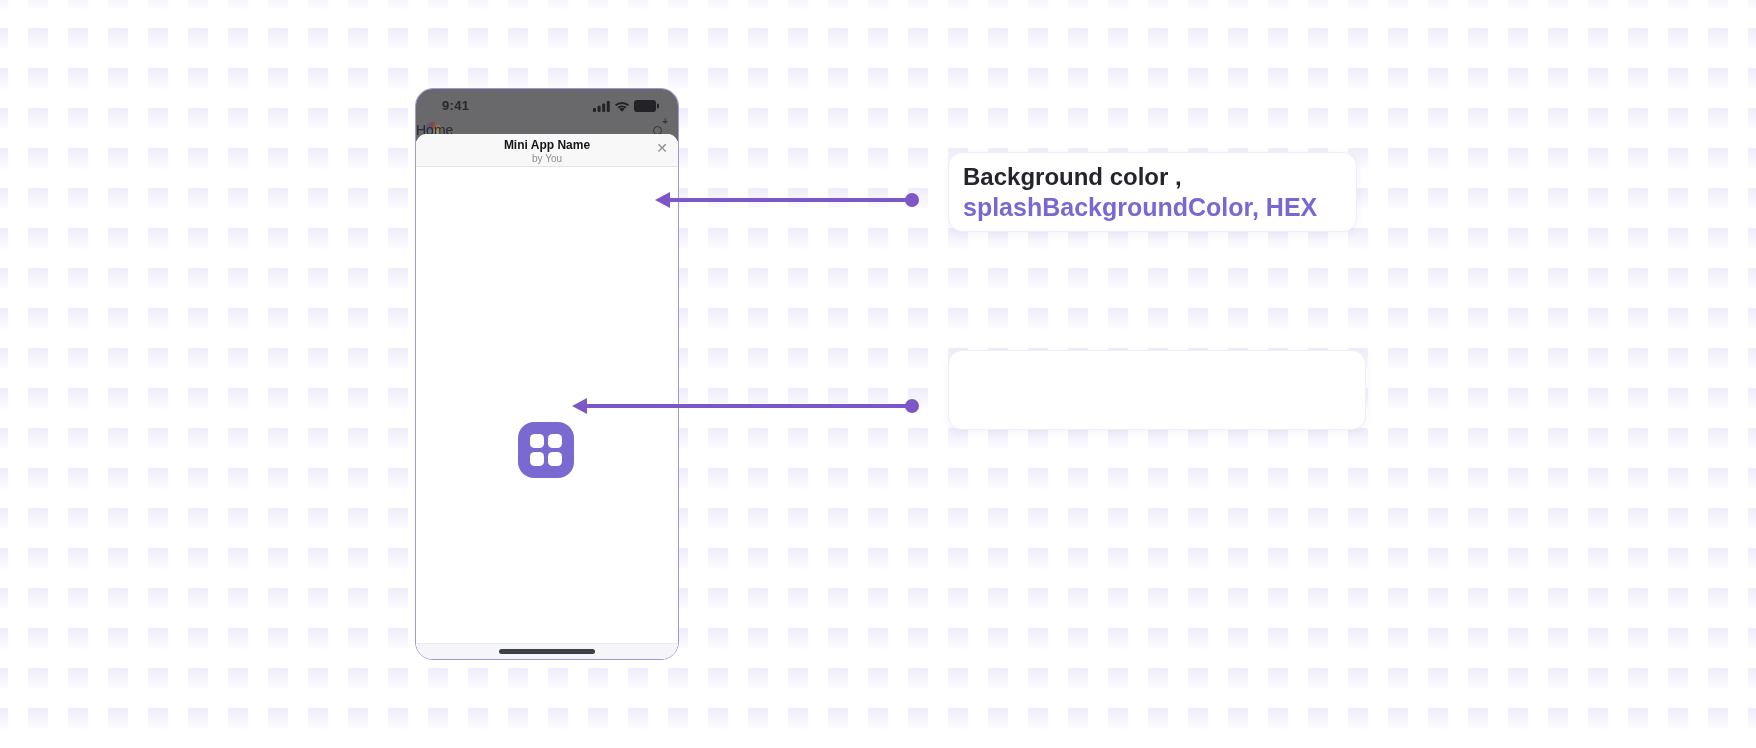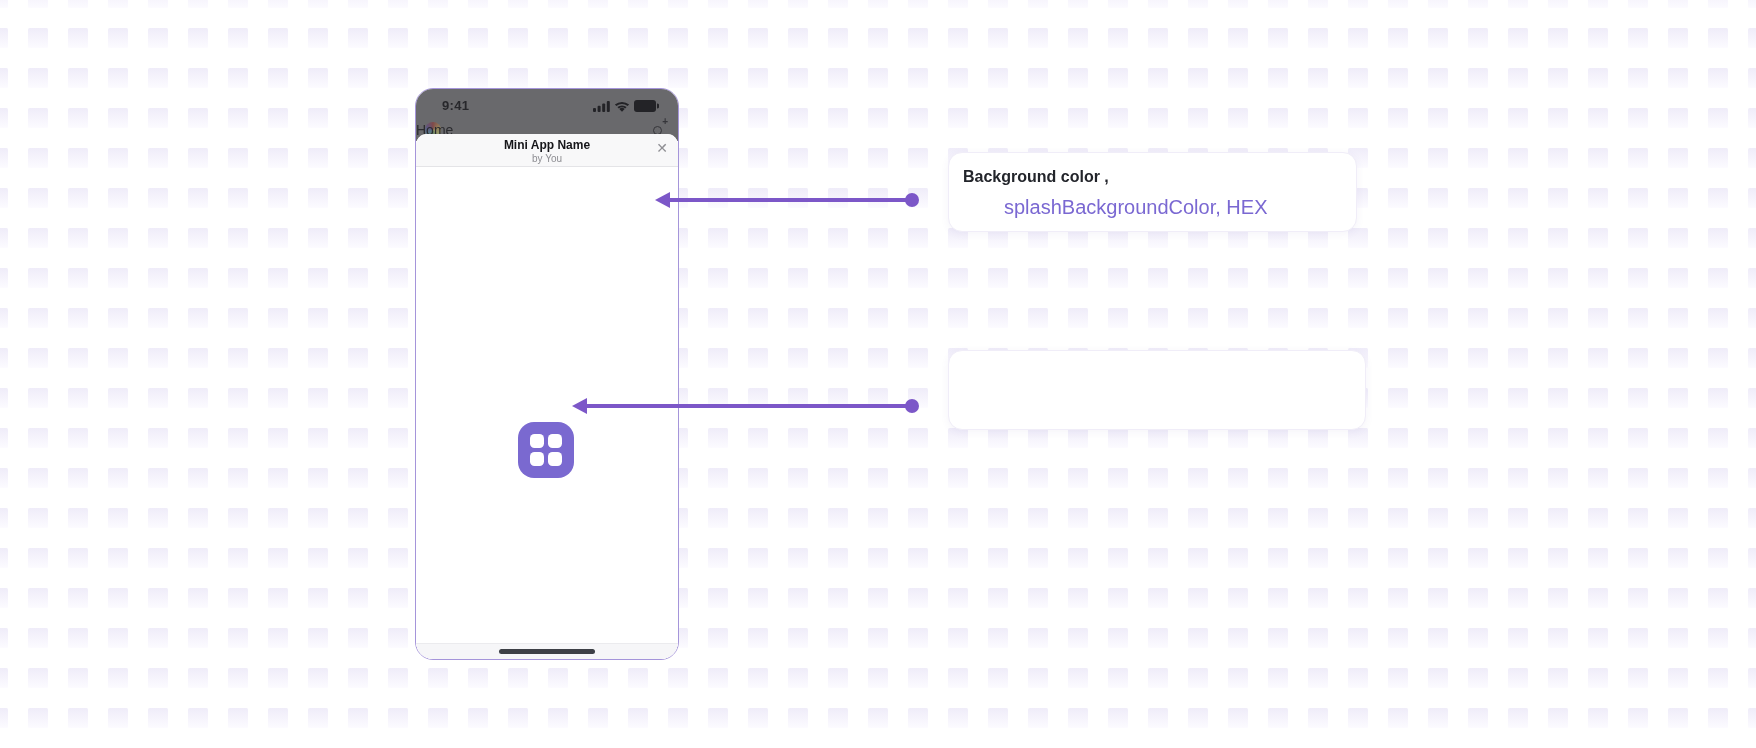--- a/index.html
+++ b/index.html
@@ -50,7 +50,7 @@
   
   .callout{position:absolute;box-sizing:border-box;background:#ffffff;border:1px solid #f0edf8;border-radius:14px;
         box-shadow:0 2px 8px rgba(90,70,160,.06);padding:8px 14px;}
-  .callout .line1{font-size:16px;font-weight:bold;color:#23252b;line-height:31px;white-space:nowrap;}
+  .callout .line1{font-size:24px;font-weight:bold;color:#23252b;line-height:31px;white-space:nowrap;}
   .callout .line2{font-size:20px;font-weight:normal;color:var(--param-text-purple,#7a68d2);line-height:31px;white-space:nowrap;margin-left:41px;}
   .callout-1{left:948px;top:152px;width:409px;height:80px;}
   .callout-2{left:948px;top:350px;width:418px;height:80px;}

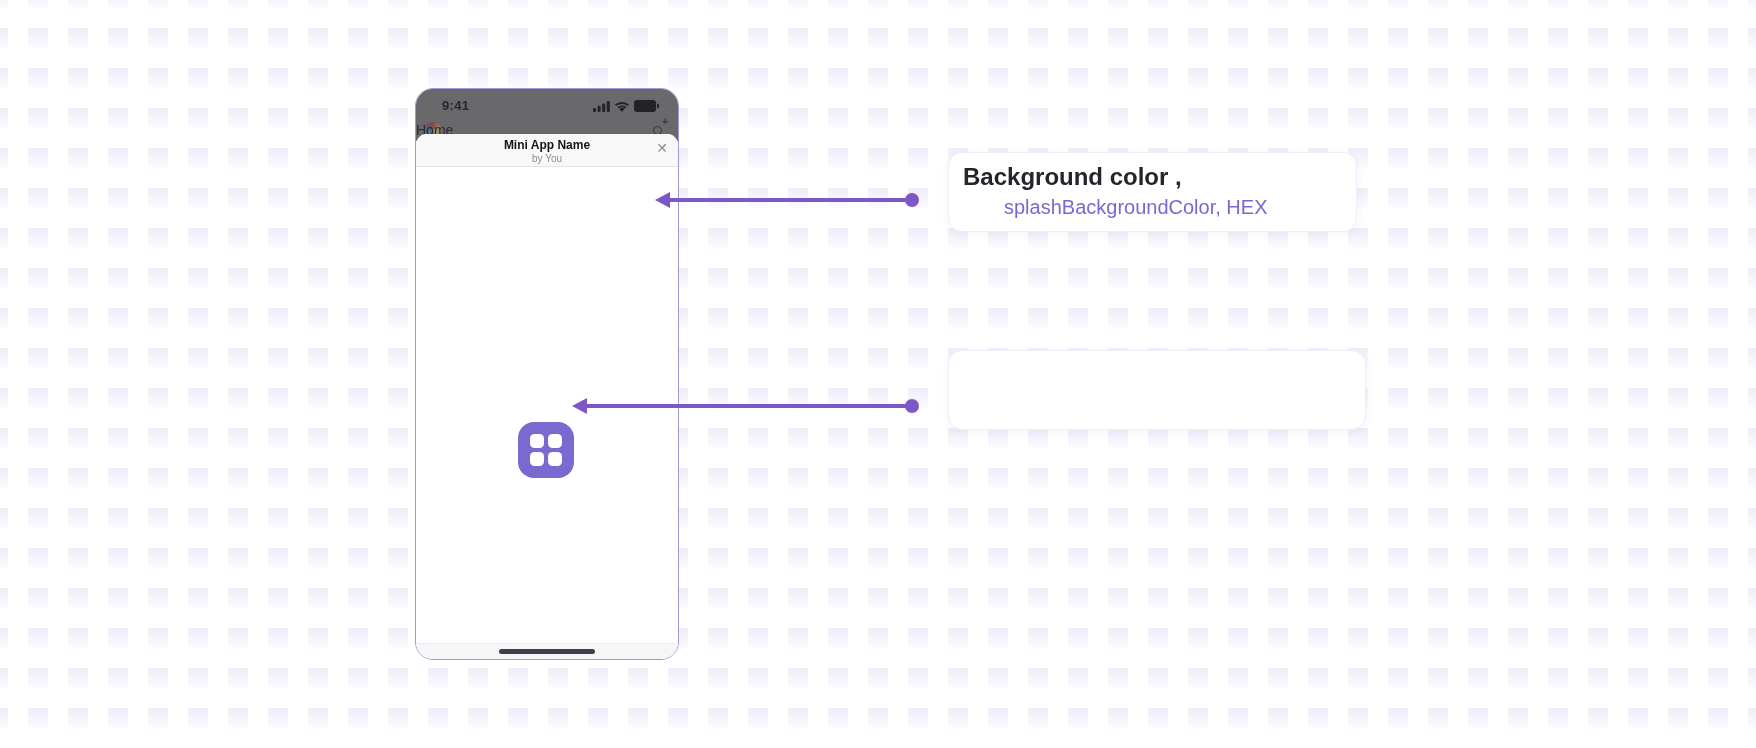--- a/index.html
+++ b/index.html
@@ -51,7 +51,7 @@
   .callout{position:absolute;box-sizing:border-box;background:#ffffff;border:1px solid #f0edf8;border-radius:14px;
         box-shadow:0 2px 8px rgba(90,70,160,.06);padding:8px 14px;}
   .callout .line1{font-size:24px;font-weight:bold;color:#23252b;line-height:31px;white-space:nowrap;}
-  .callout .line2{font-size:20px;font-weight:normal;color:var(--param-text-purple,#7a68d2);line-height:31px;white-space:nowrap;margin-left:41px;}
+  .callout .line2{font-size:25px;font-weight:bold;color:var(--param-text-purple,#7a68d2);line-height:31px;white-space:nowrap;}
   .callout-1{left:948px;top:152px;width:409px;height:80px;}
   .callout-2{left:948px;top:350px;width:418px;height:80px;}
 </style>

